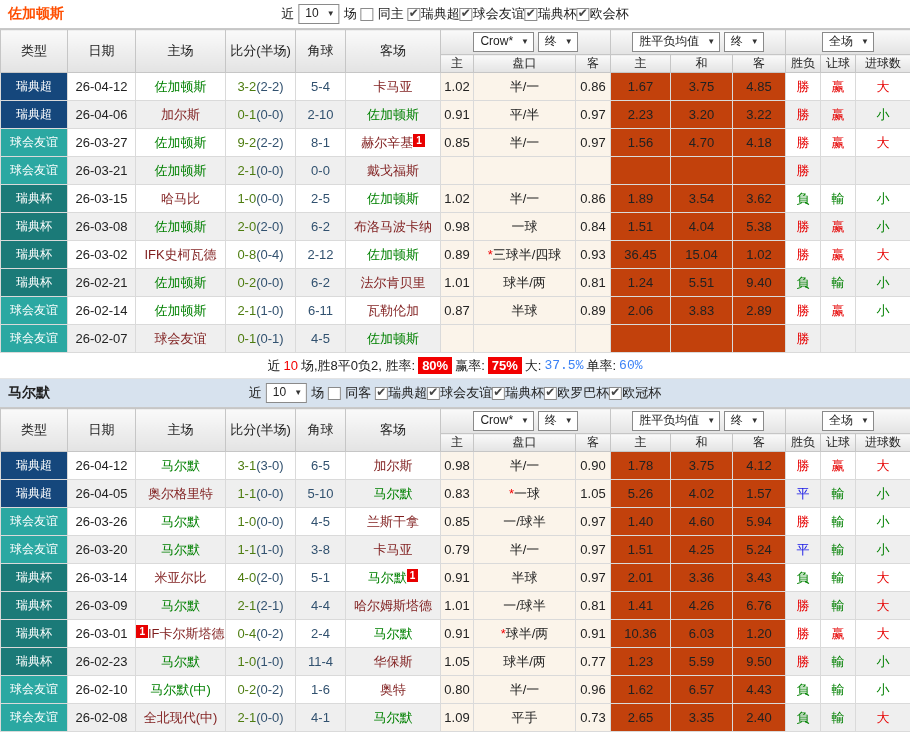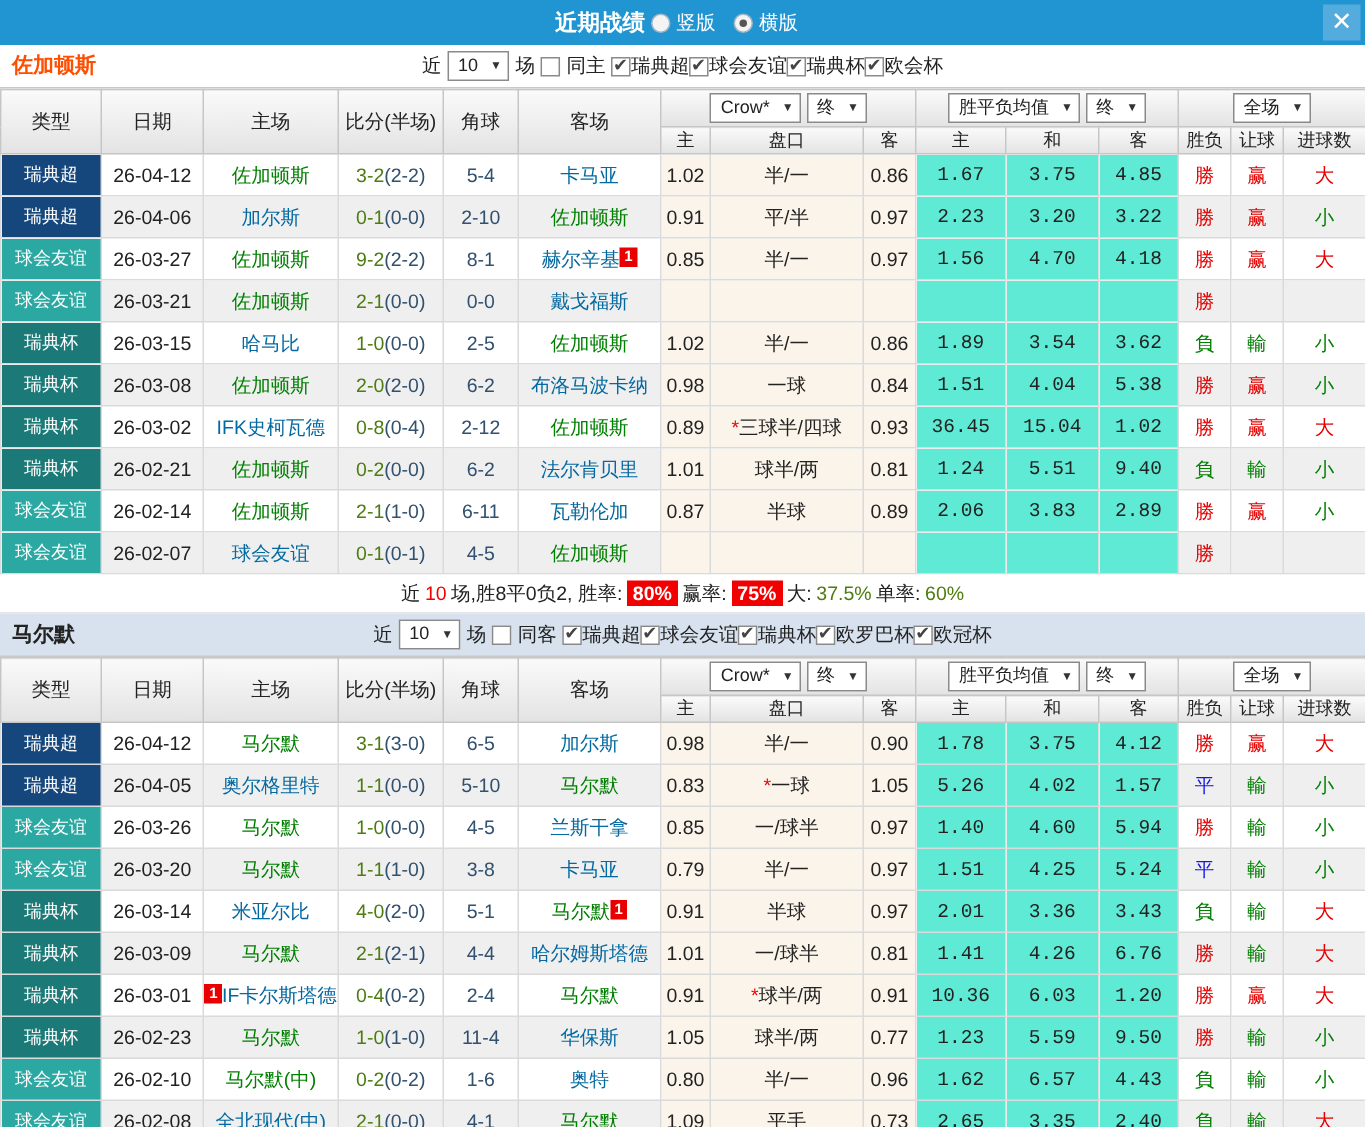--- a/index.html
+++ b/index.html
@@ -60,16 +60,6 @@
 
 <div class="window">
 
-  <div class="titlebar">
-    <span class="title">近期战绩</span>
-    <span class="radio-group">
-      <span class="radio"></span>
-      <span class="radio-label">竖版</span>
-      <span class="radio sel"></span>
-      <span class="radio-label">横版</span>
-    </span>
-    <span class="close-btn">✕</span>
-  </div>
 
   <div class="section-head">
     <span class="team-name orange">佐加顿斯</span>

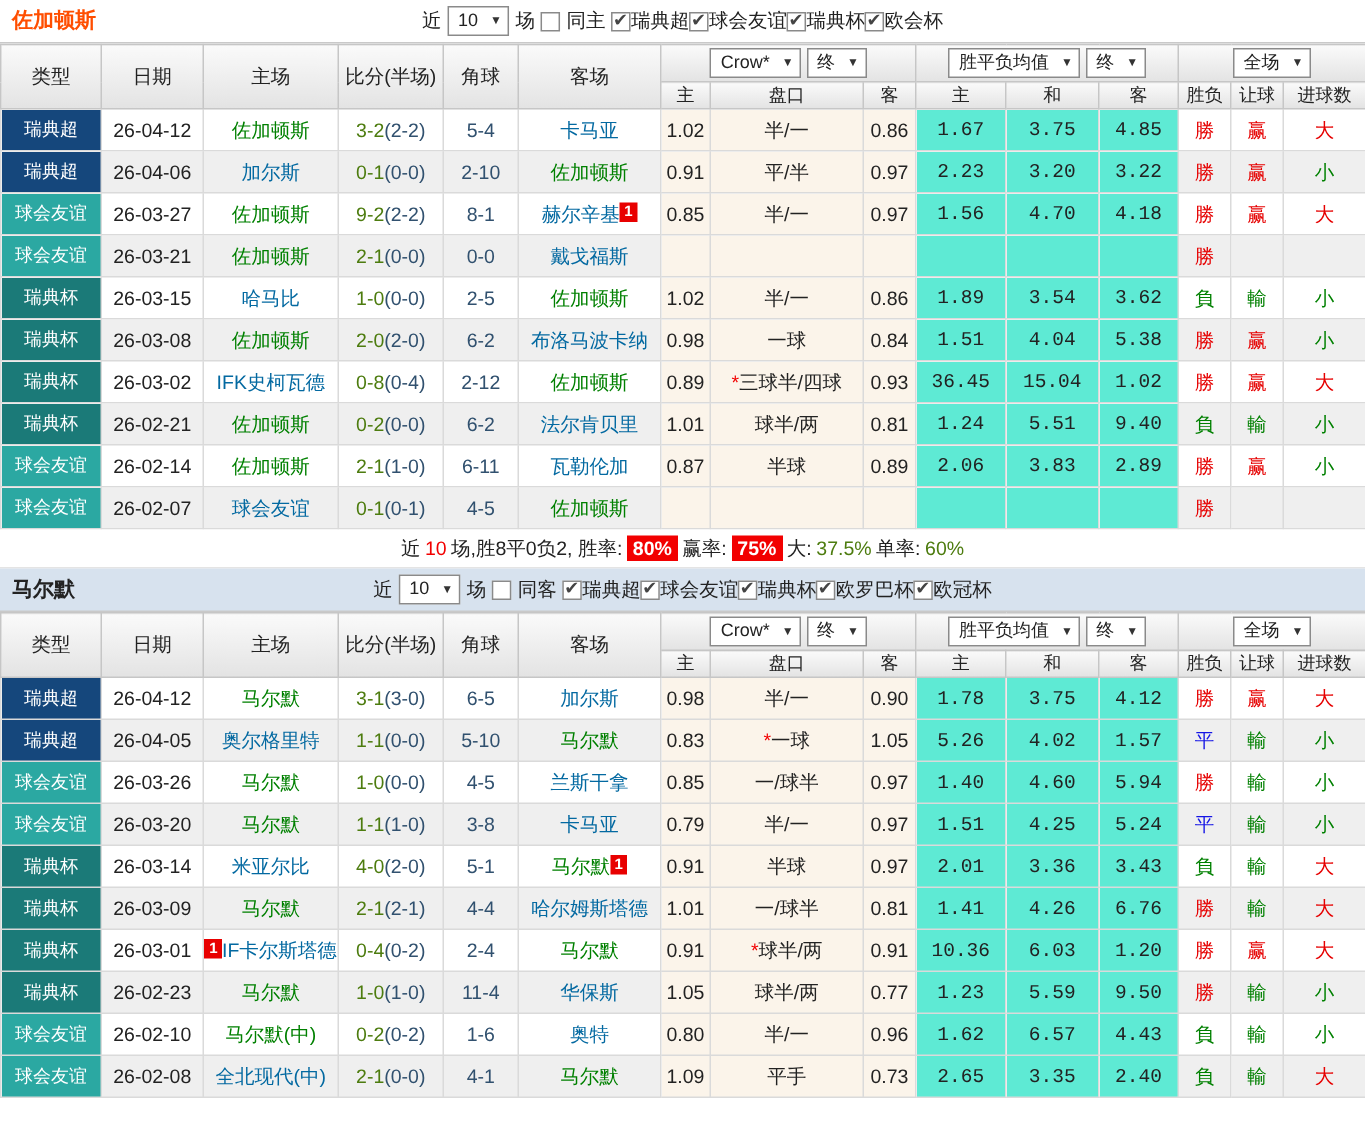--- a/index.html
+++ b/index.html
@@ -44,7 +44,7 @@
   .half{color:#31516F;}
   .corner{color:#31516F;}
   .team-green{color:#008000;}
-  .team-norm{color:#0369a1;}
+  .team-norm{color:#7f1d1d;}
   .badge{display:inline-block;background:#E80000;color:#fff;font-size:10px;font-weight:bold;line-height:13px;padding:0 3px;vertical-align:3px;}
   .star{color:#F20000;}
   .res{font-weight:normal;}

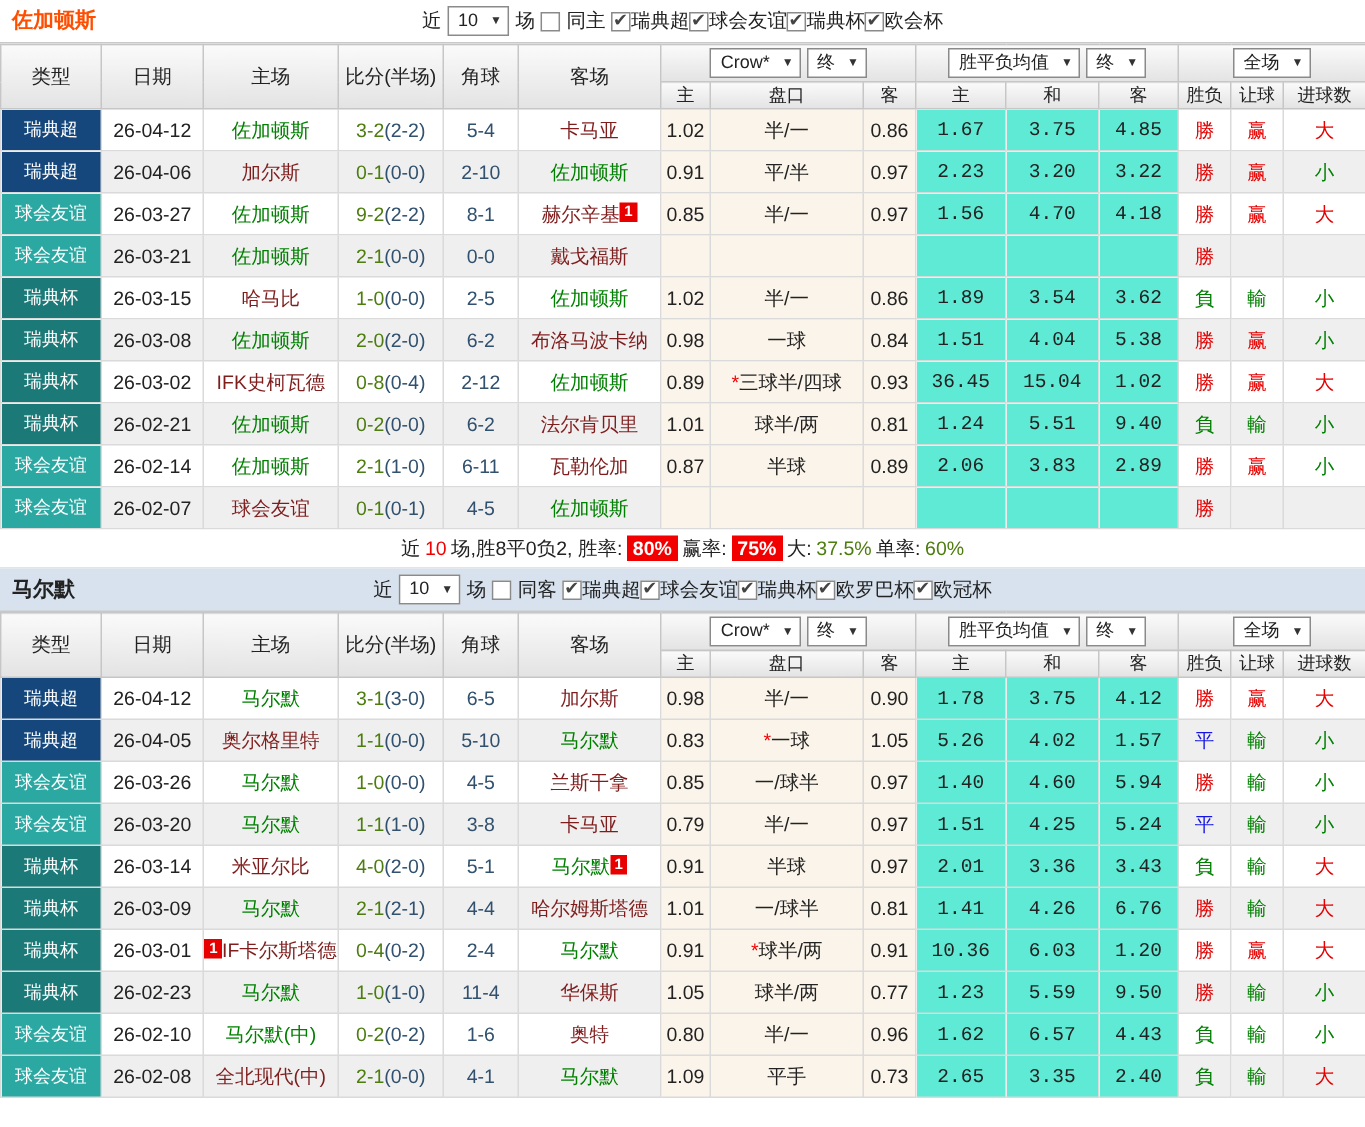--- a/index.html
+++ b/index.html
@@ -39,7 +39,7 @@
   td.plain{background:#fff;}
   td.type{color:#fff;font-size:12px;}
   td.cream{background:#FBF4EA;}
-  td.blue{background:#5eead4;font-family:Liberation Mono, monospace;}
+  td.blue{background:#c2410c;}
   .score{color:#4d7c0f;}
   .half{color:#31516F;}
   .corner{color:#31516F;}

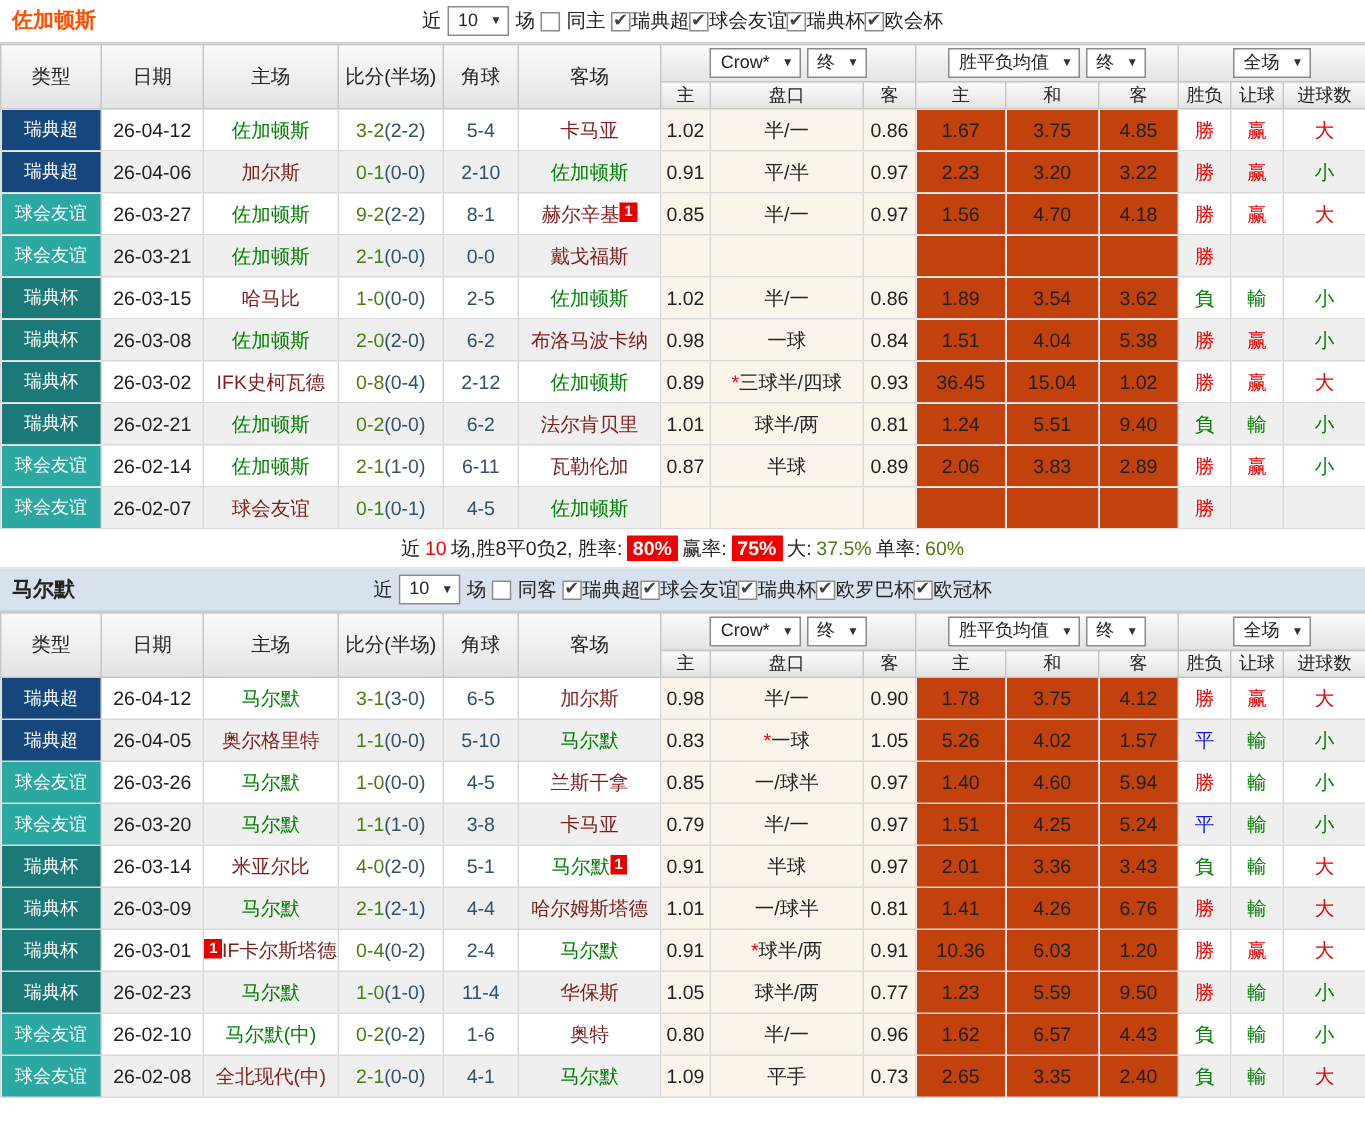--- a/index.html
+++ b/index.html
@@ -53,7 +53,7 @@
   .summary{height:25px;display:flex;align-items:center;justify-content:center;gap:3px;font-size:13px;border-bottom:1px solid #e4e4e4;background:#fff;}
   .summary .red-num{color:#F20000;}
   .rate-badge{background:#F20000;color:#fff;font-weight:bold;padding:1px 4px;}
-  .blue-num{color:#4d7c0f;}
+  .blue-num{color:#3b82f6;font-family:Liberation Mono, monospace;}
 </style>
 </head>
 <body>

